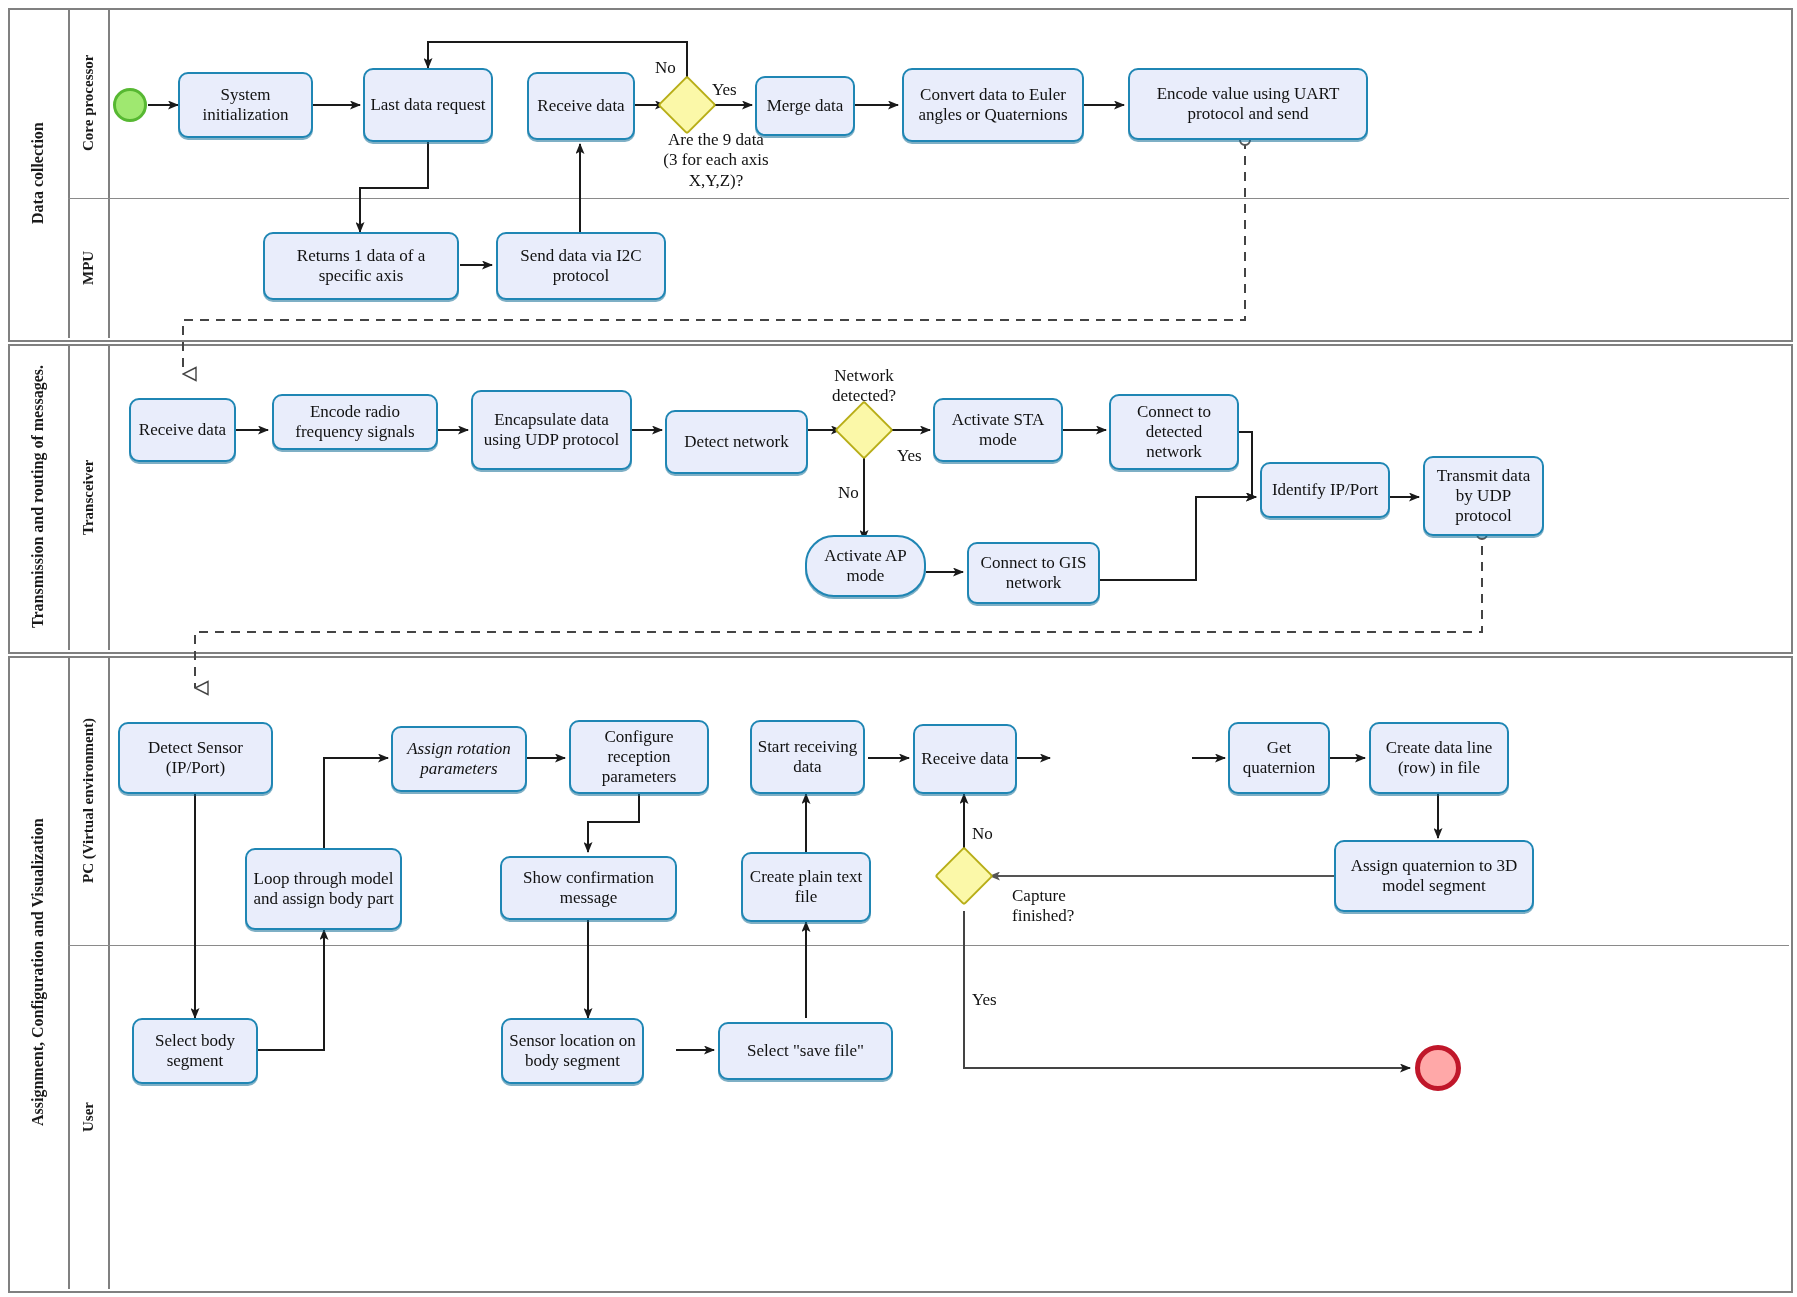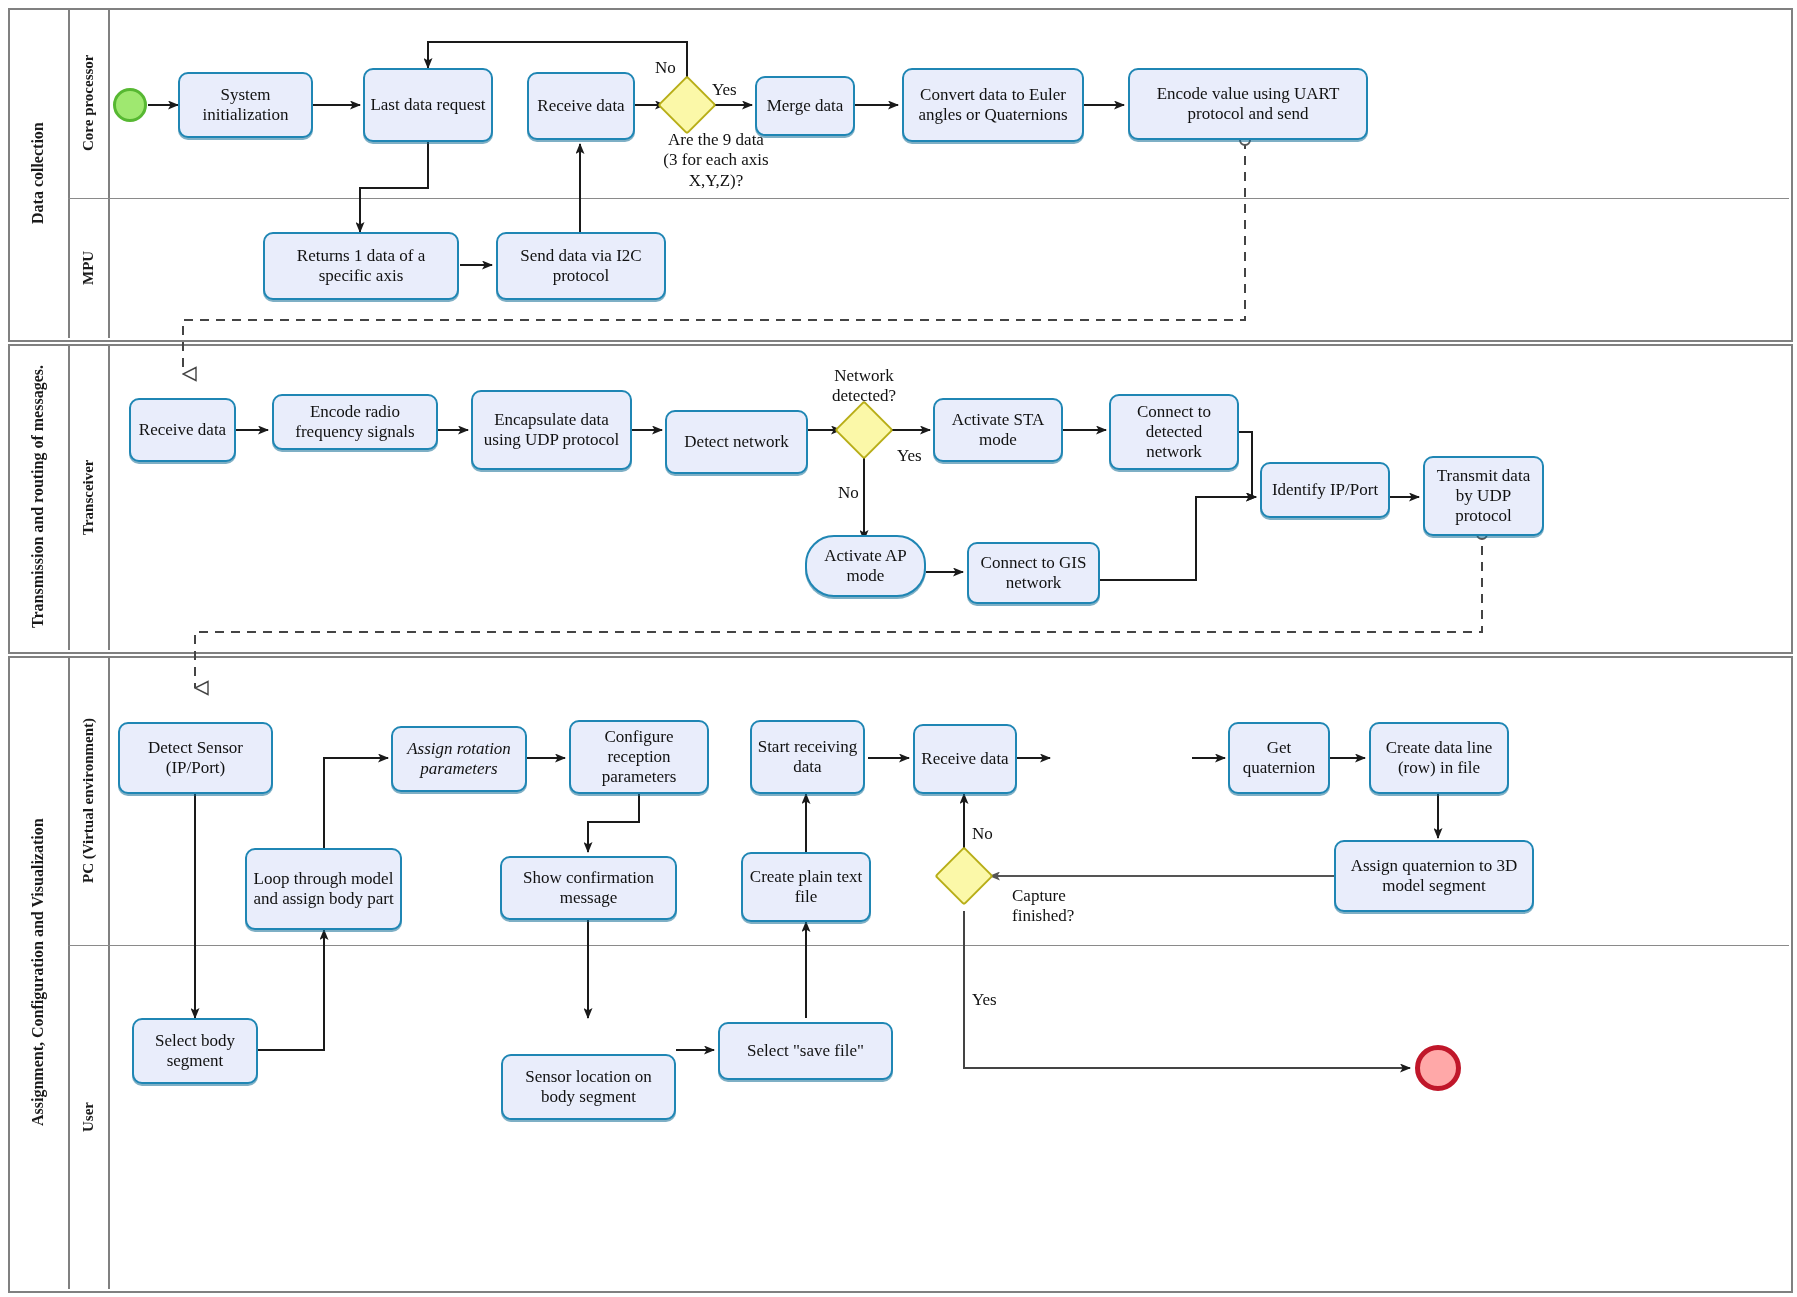--- a/index.html
+++ b/index.html
@@ -218,7 +218,7 @@
   <div class="gw" style="left:943px;top:855px;width:42px;height:42px;"></div>
 
   <div class="task" style="left:132px;top:1018px;width:126px;height:66px;">Select body segment</div>
-  <div class="task" style="left:501px;top:1018px;width:175px;height:66px;margin-top:36px;">Sensor location on body segment</div>
+  <div class="task" style="left:501px;top:1018px;width:143px;height:66px;">Sensor location on body segment</div>
   <div class="task" style="left:718px;top:1022px;width:175px;height:58px;">Select "save file"</div>
 
   <div class="endev" style="left:1415px;top:1045px;width:46px;height:46px;"></div>

